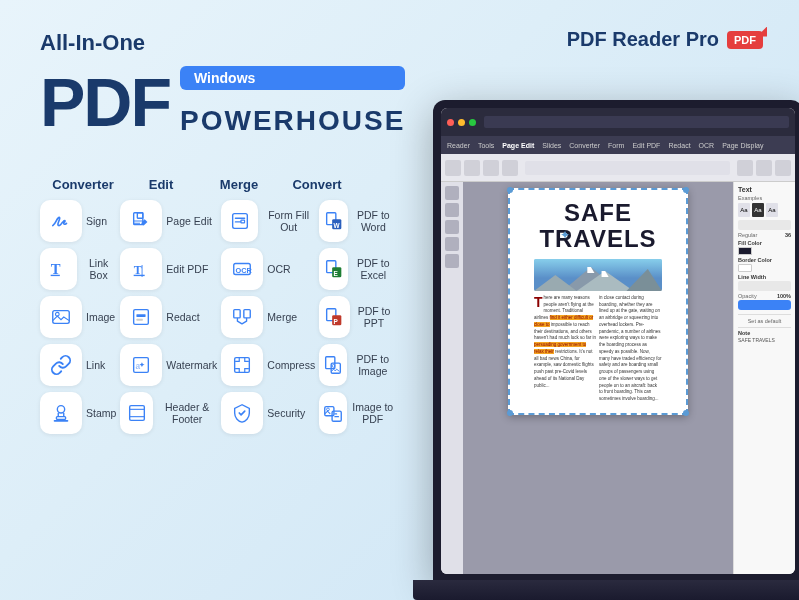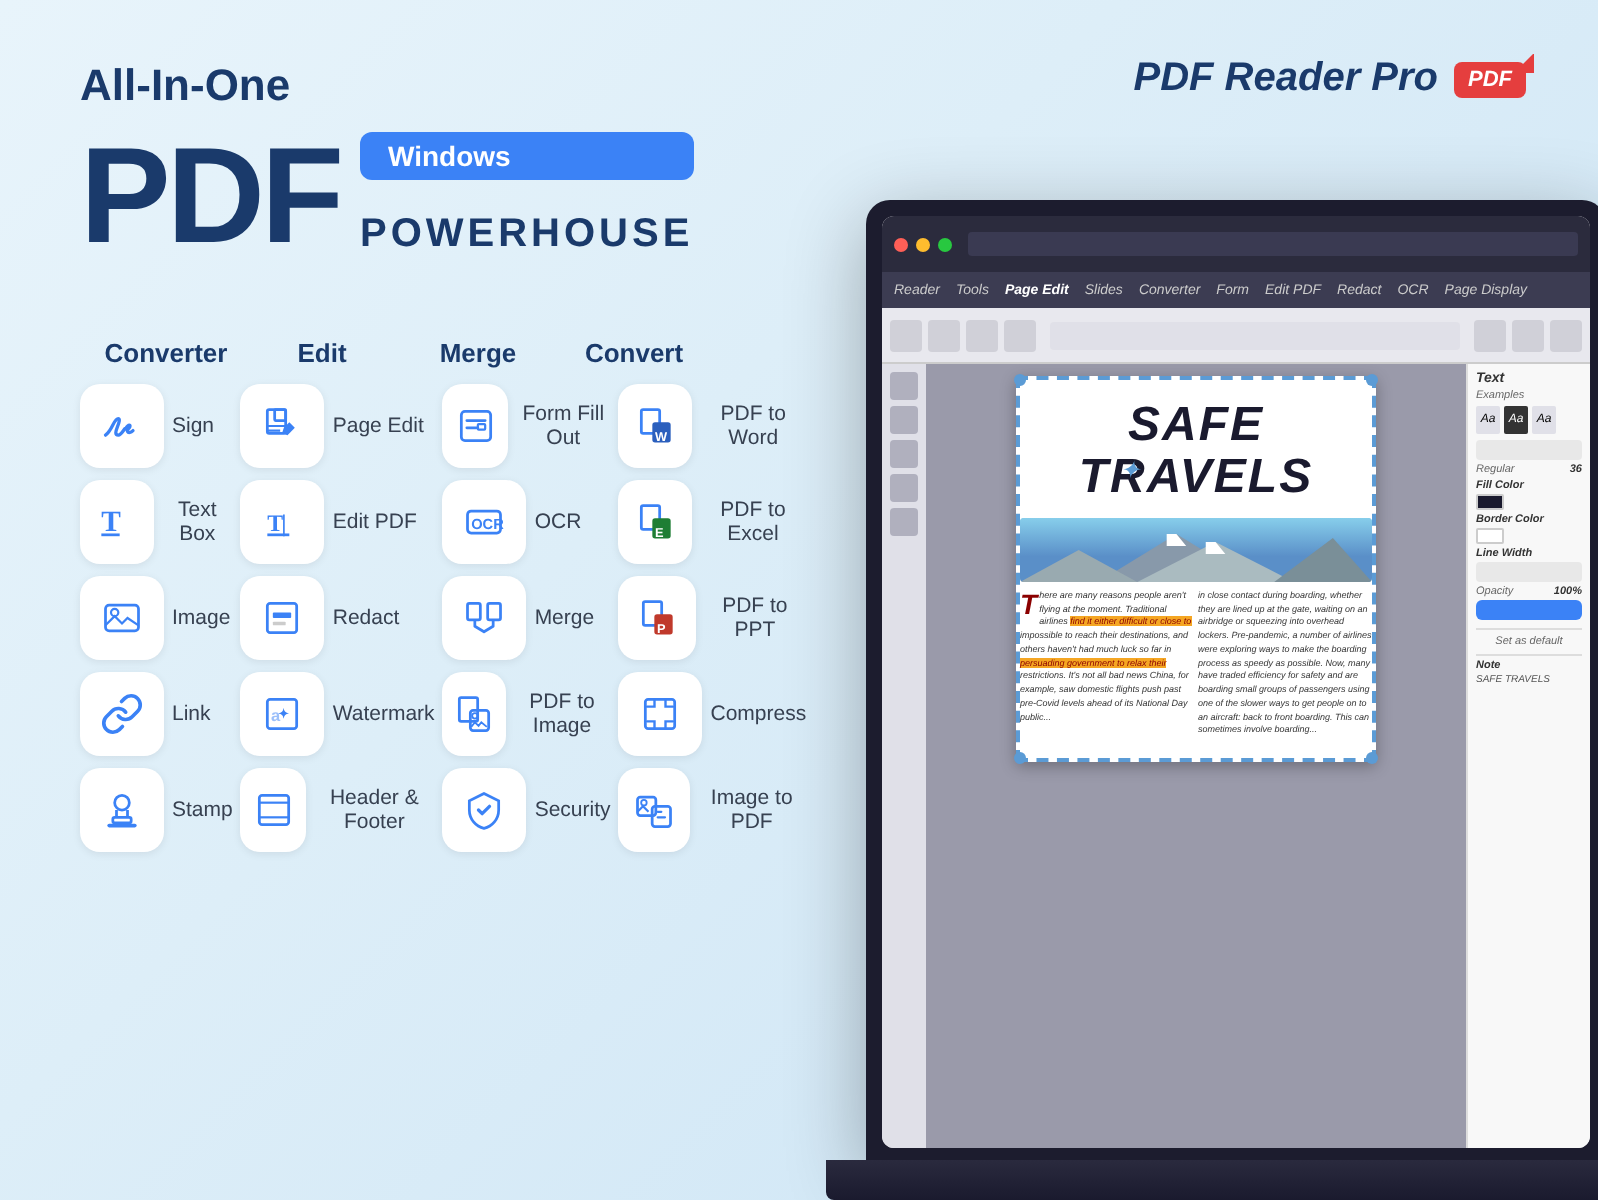--- a/index.html
+++ b/index.html
@@ -140,7 +140,6 @@
       justify-content: center;
       padding-bottom: 0;
       position: relative;
-      font-style: italic;
     }
 
     

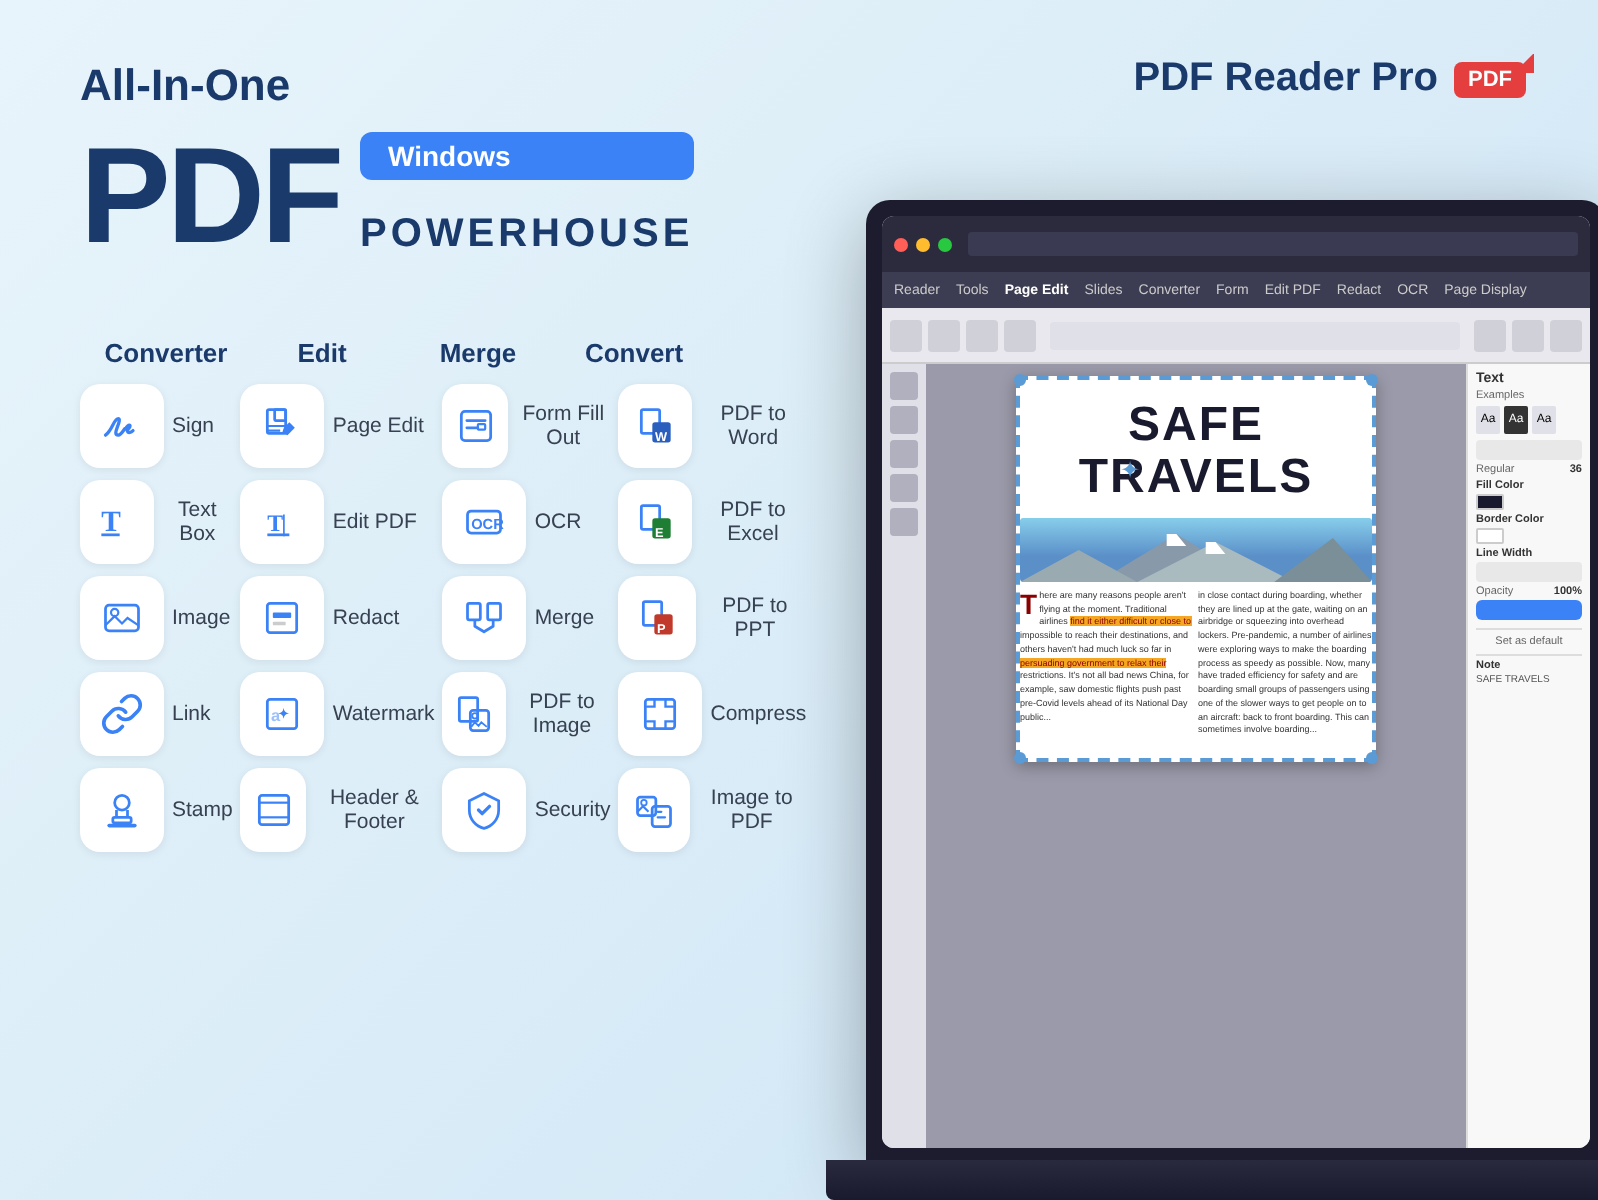--- a/index.html
+++ b/index.html
@@ -69,7 +69,7 @@
     }
 
     .powerhouse {
-      font-size: 20px;
+      font-size: 28px;
       font-weight: 900;
       color: #1a3a6b;
       letter-spacing: 2px;

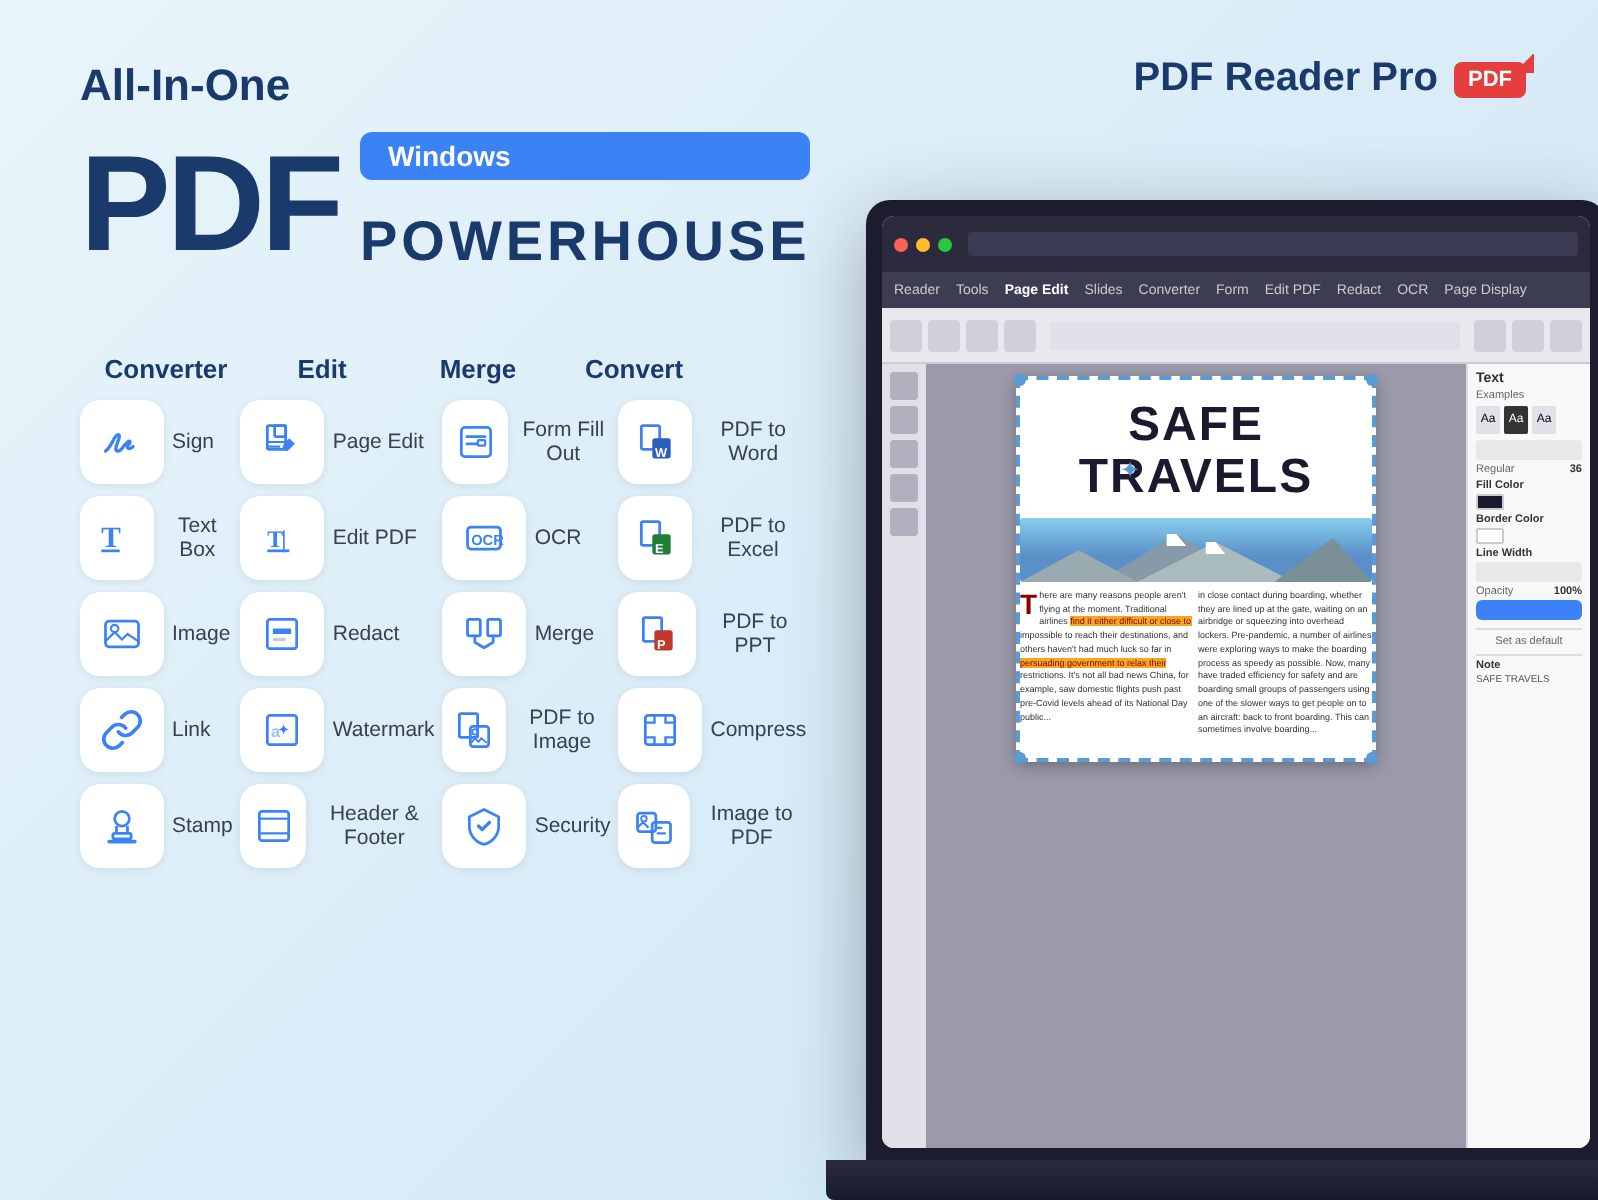--- a/index.html
+++ b/index.html
@@ -317,7 +317,7 @@
       background: white;
       border-radius: 2px;
       box-shadow: 0 2px 8px rgba(0,0,0,0.3);
-      padding: 10px 0;
+      padding: 10px 24px;
       position: relative;
       border: 2px dashed #5b9bd5;
     }

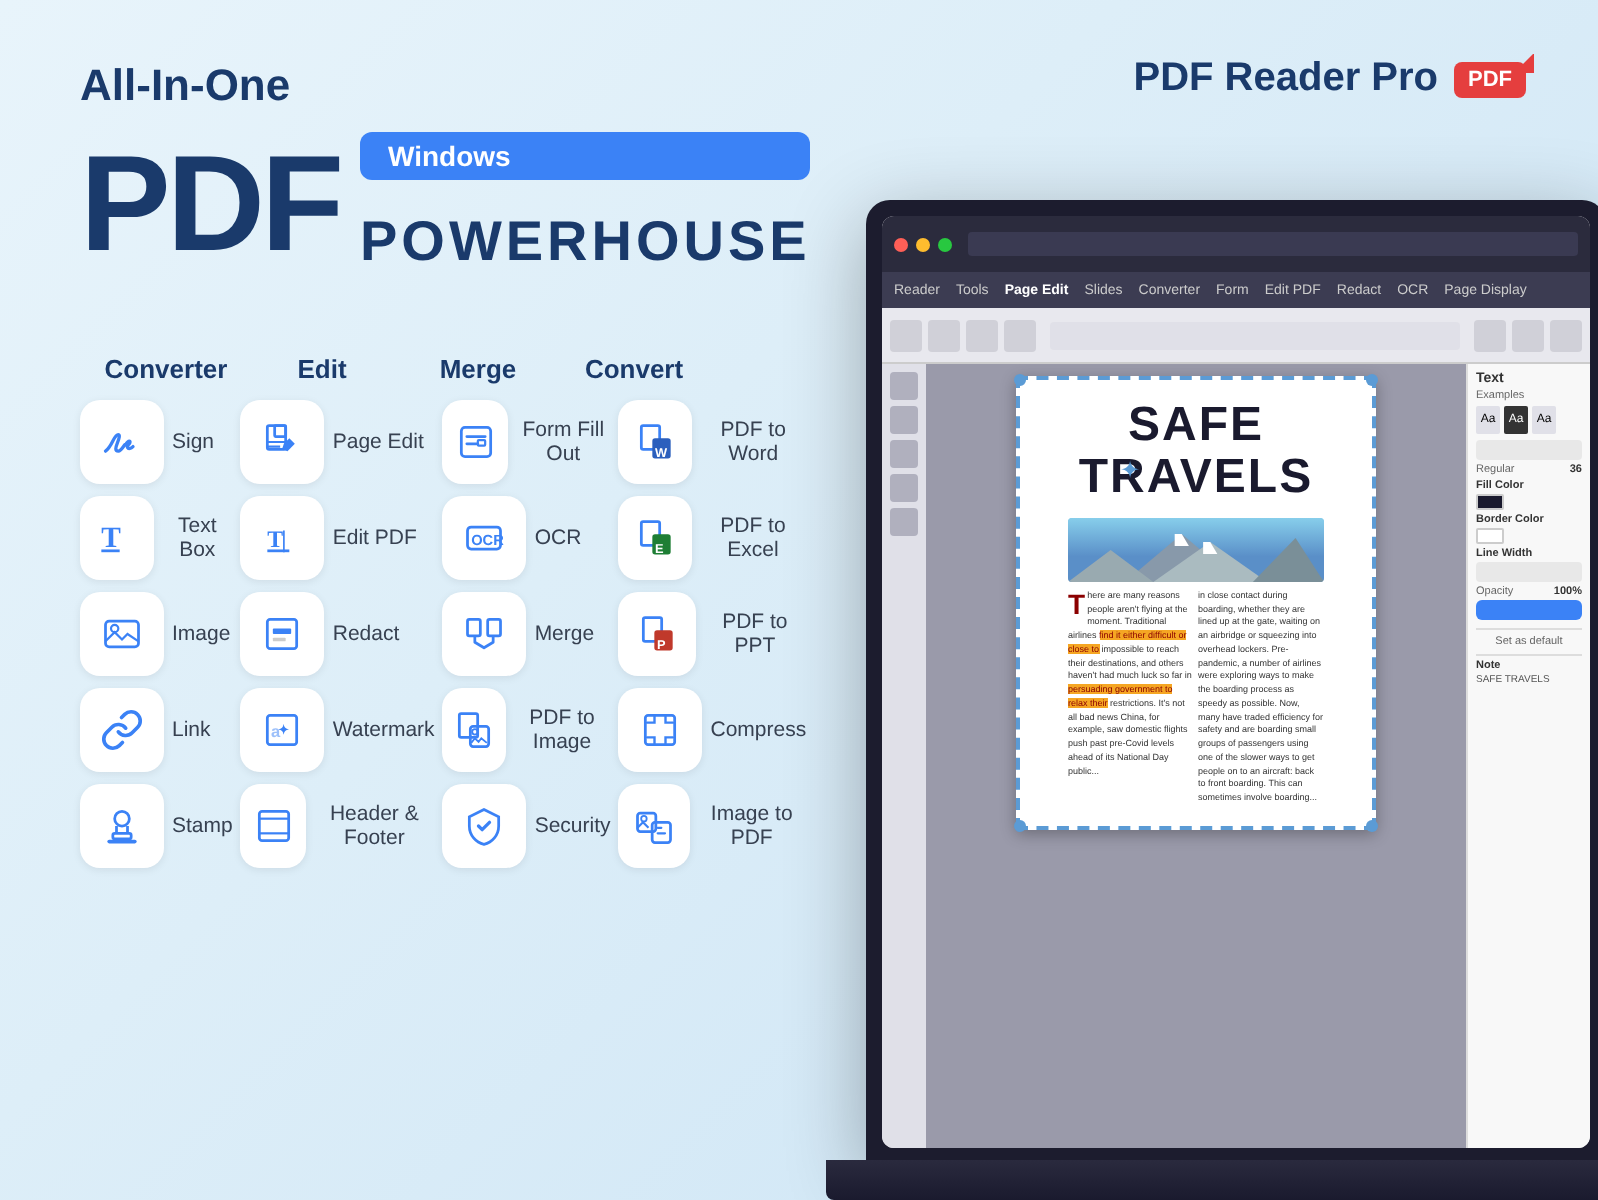--- a/index.html
+++ b/index.html
@@ -491,7 +491,7 @@
               <line x1="4" y1="19" x2="14" y2="19" stroke="#3b82f6" stroke-width="1.5"></line>
             </svg>
           </div>
-          <span class="feature-label">Text Box</span>
+          <span class="feature-label">Link Box</span>
         </div>
 
         <div class="feature-item">

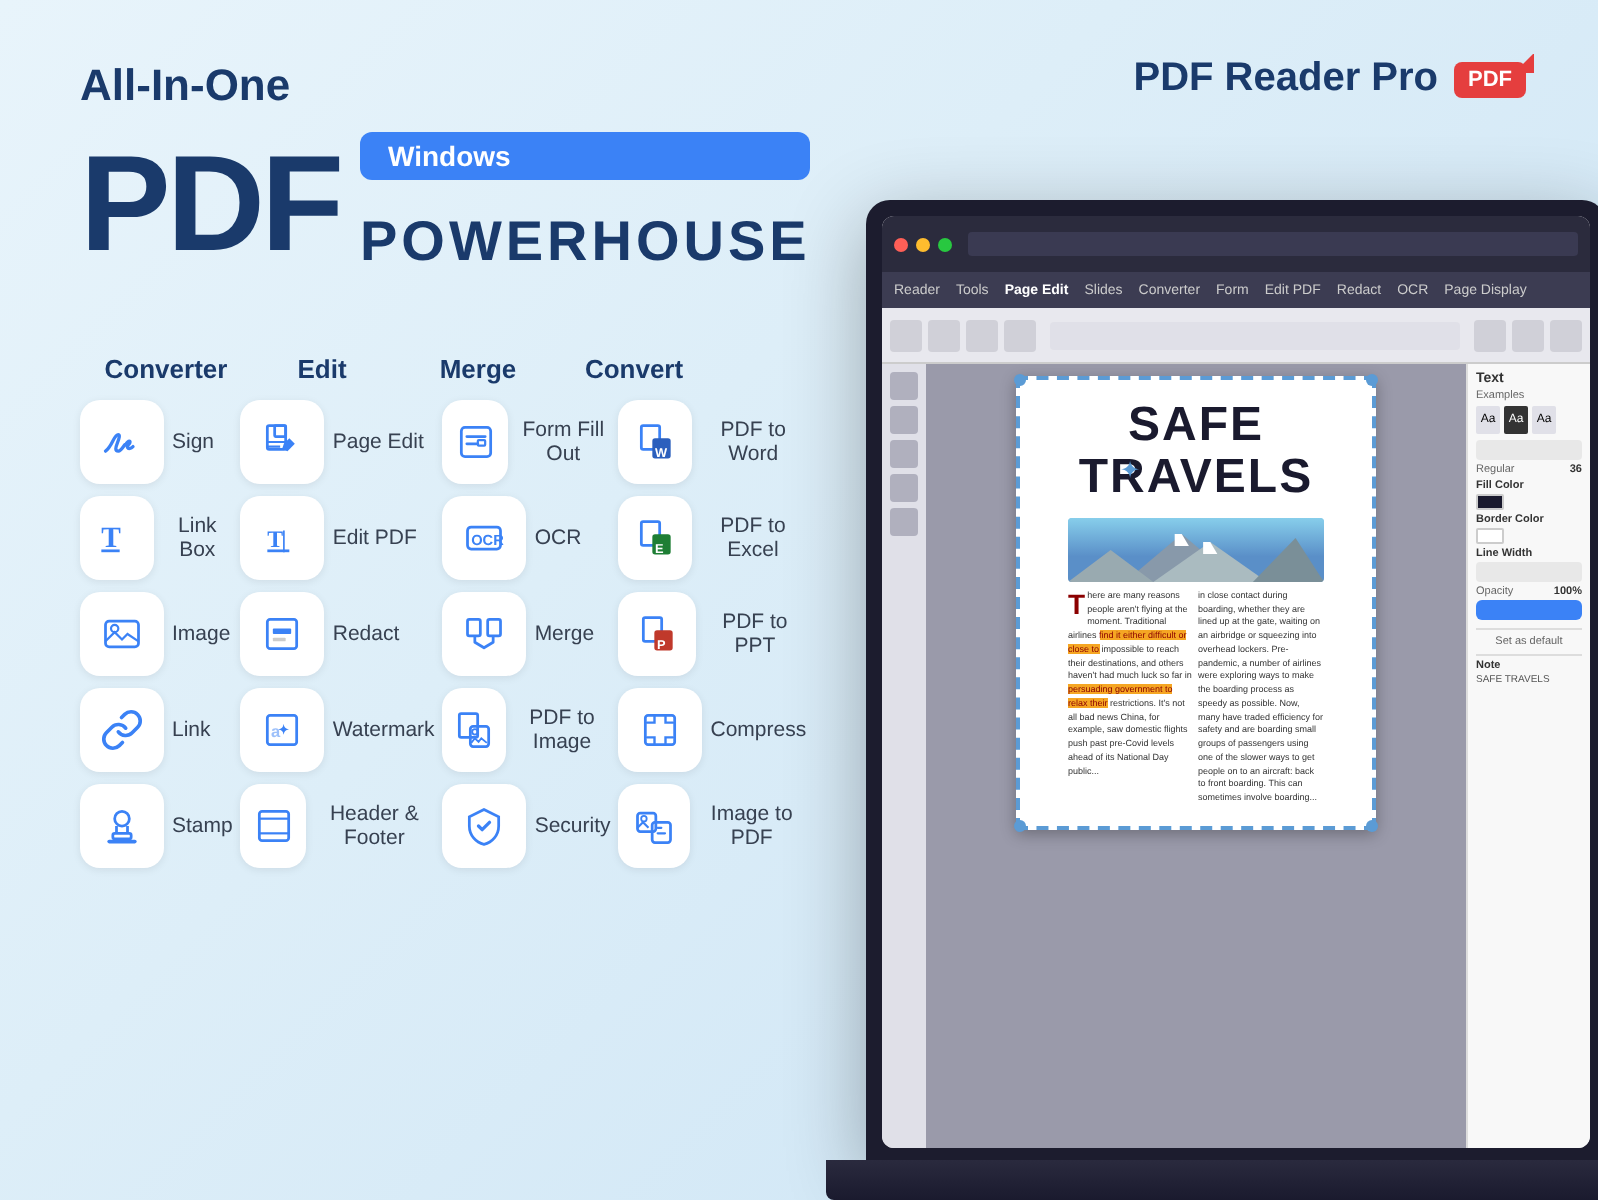--- a/index.html
+++ b/index.html
@@ -593,6 +593,16 @@
         <div class="feature-item">
           <div class="feature-icon">
             <svg viewBox="0 0 24 24" fill="none">
+              <rect x="4" y="4" width="16" height="16" rx="1.5" stroke="#3b82f6" stroke-width="1.5"></rect>
+              <path d="M9 4v4H5M15 4v4h4M9 20v-4H5M15 20v-4h4" stroke="#3b82f6" stroke-width="1.3" stroke-linecap="round"></path>
+            </svg>
+          </div>
+          <span class="feature-label">Compress</span>
+        </div>
+
+        <div class="feature-item">
+          <div class="feature-icon">
+            <svg viewBox="0 0 24 24" fill="none">
               <rect x="4" y="3" width="10" height="13" rx="1" stroke="#3b82f6" stroke-width="1.5"></rect>
               <rect x="10" y="10" width="10" height="11" rx="1.5" stroke="#3b82f6" stroke-width="1.5"></rect>
               <circle cx="12.5" cy="13" r="1.5" stroke="#3b82f6" stroke-width="1"></circle>
@@ -600,16 +610,6 @@
             </svg>
           </div>
           <span class="feature-label">PDF to Image</span>
-        </div>
-
-        <div class="feature-item">
-          <div class="feature-icon">
-            <svg viewBox="0 0 24 24" fill="none">
-              <rect x="4" y="4" width="16" height="16" rx="1.5" stroke="#3b82f6" stroke-width="1.5"></rect>
-              <path d="M9 4v4H5M15 4v4h4M9 20v-4H5M15 20v-4h4" stroke="#3b82f6" stroke-width="1.3" stroke-linecap="round"></path>
-            </svg>
-          </div>
-          <span class="feature-label">Compress</span>
         </div>
 
         <div class="feature-item">

